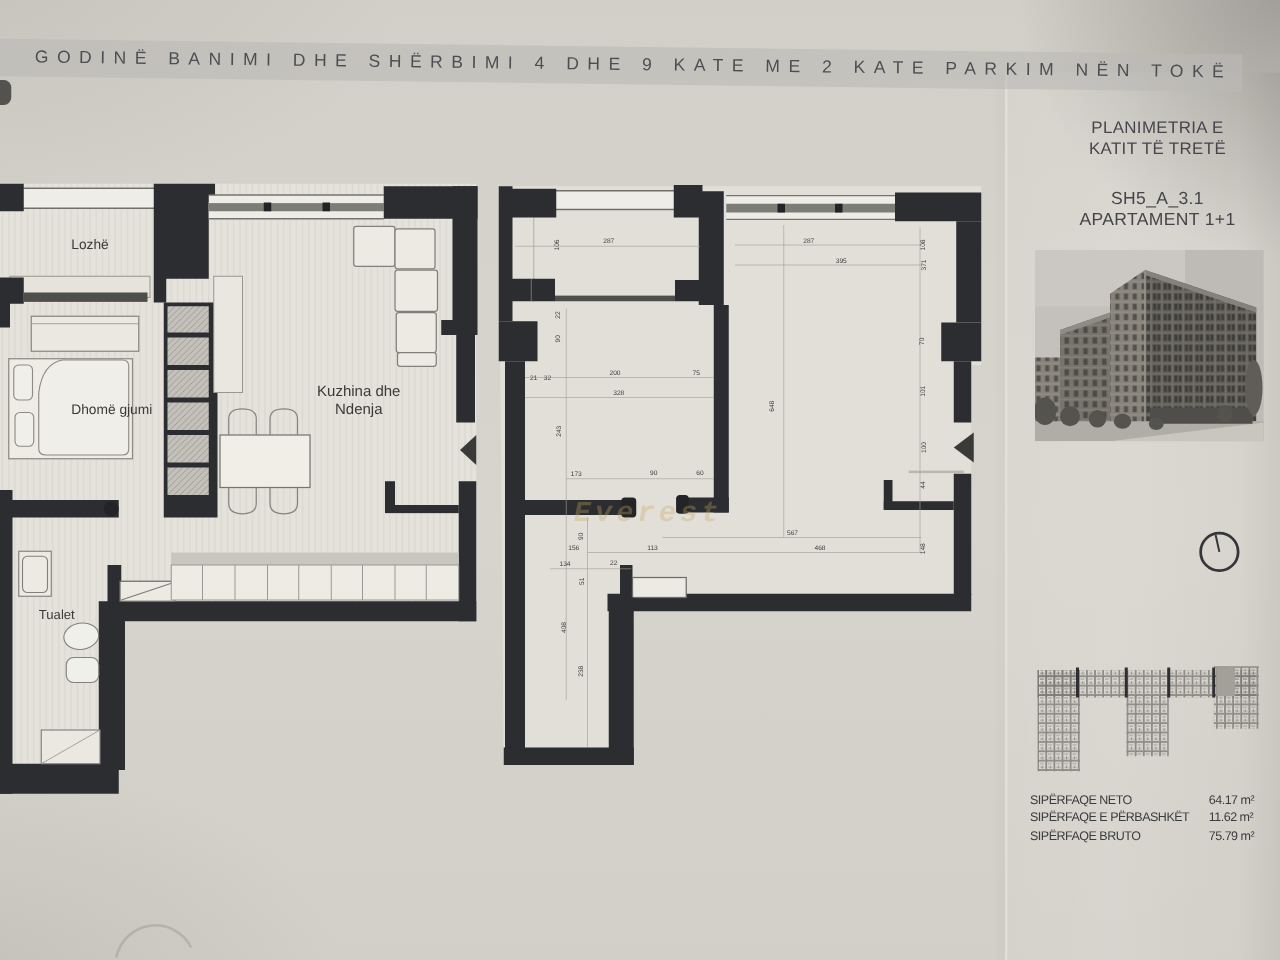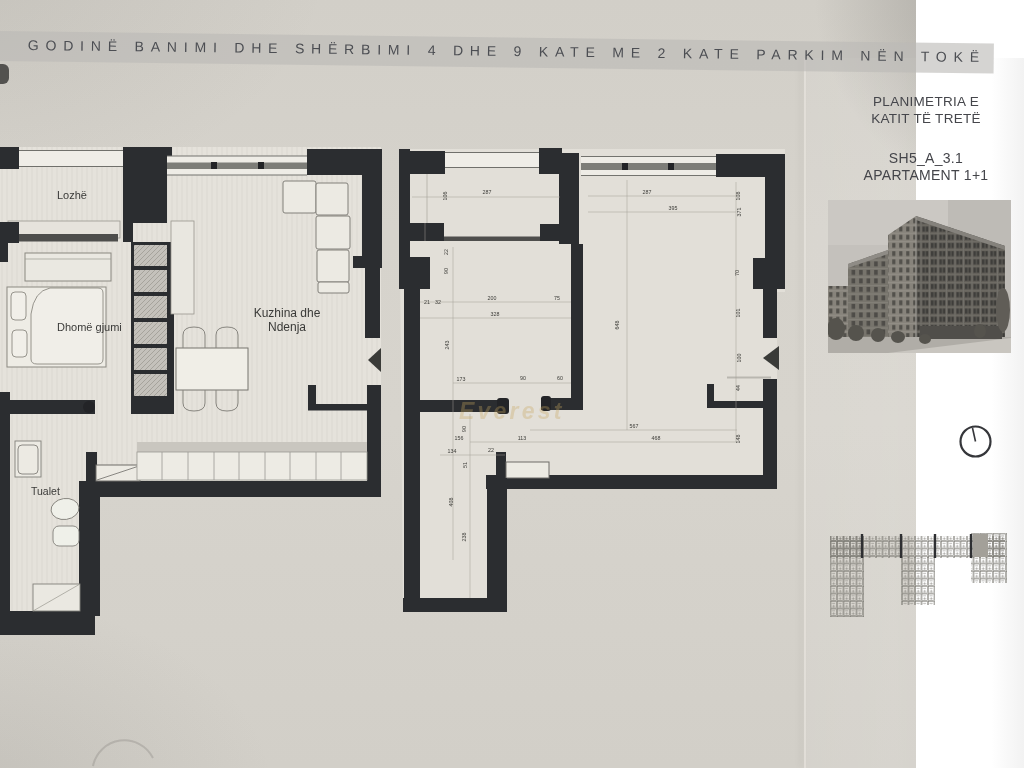--- a/index.html
+++ b/index.html
@@ -4,7 +4,7 @@
 <style>
   html,body{margin:0;padding:0;width:1024px;height:768px;overflow:hidden;
     font-family:"Liberation Sans",sans-serif;}
-  #page{position:absolute;left:0;top:0;width:916px;height:768px;
+  #page{position:absolute;left:0;top:0;width:1024px;height:768px;
     background:
       radial-gradient(circle 300px at 1030px -10px, rgba(88,86,82,0.42), rgba(88,86,82,0) 72%),
       radial-gradient(ellipse 520px 330px at -60px -40px, rgba(110,108,103,0.13), rgba(110,108,103,0) 75%),

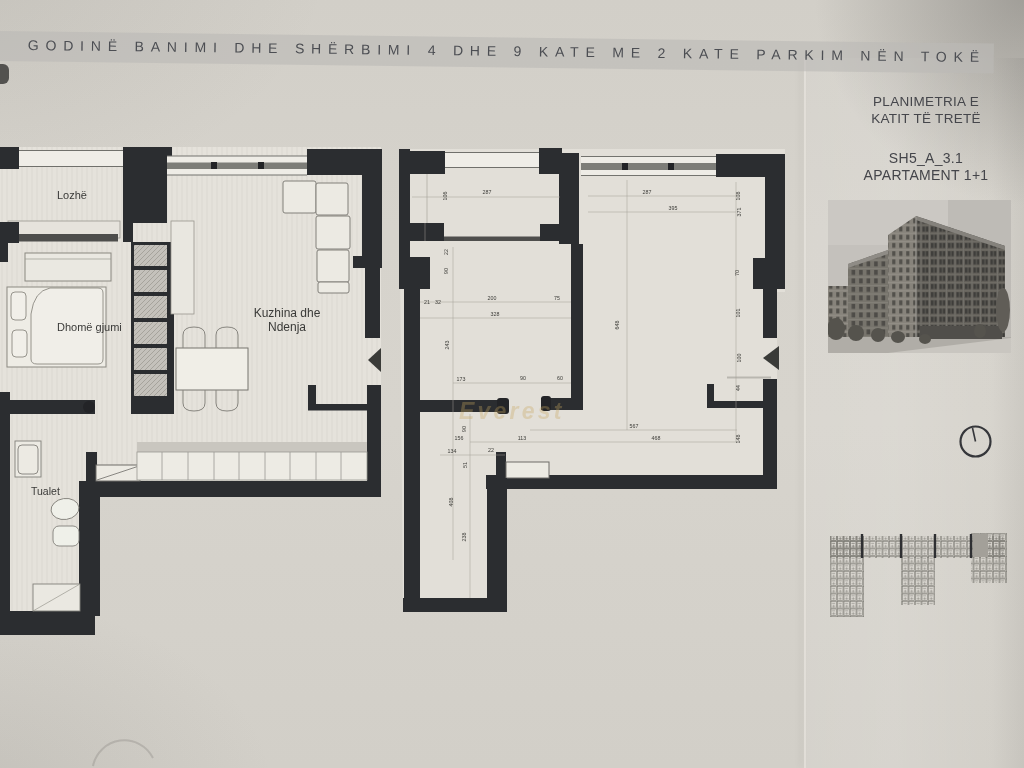--- a/index.html
+++ b/index.html
@@ -407,7 +407,7 @@
 
 
 
-<div class="abs" style="left:459px;top:398px;width:200px;font-size:23px;font-weight:bold;font-style:italic;font-family:Liberation Sans, sans-serif;color:rgba(199,166,95,0.33);letter-spacing:3.2px;">Everest</div>
+<div class="abs" style="left:459px;top:398px;width:200px;font-size:23px;font-weight:bold;font-style:italic;font-family:Liberation Mono, monospace;color:rgba(199,166,95,0.33);letter-spacing:3.2px;">Everest</div>
 
 <svg class="abs" style="left:85px;top:728px" width="90" height="40" viewBox="0 0 90 40">
   <path d="M8,38 A32,32 0 0 1 68,30" fill="none" stroke="rgba(110,108,102,0.25)" stroke-width="2"></path>

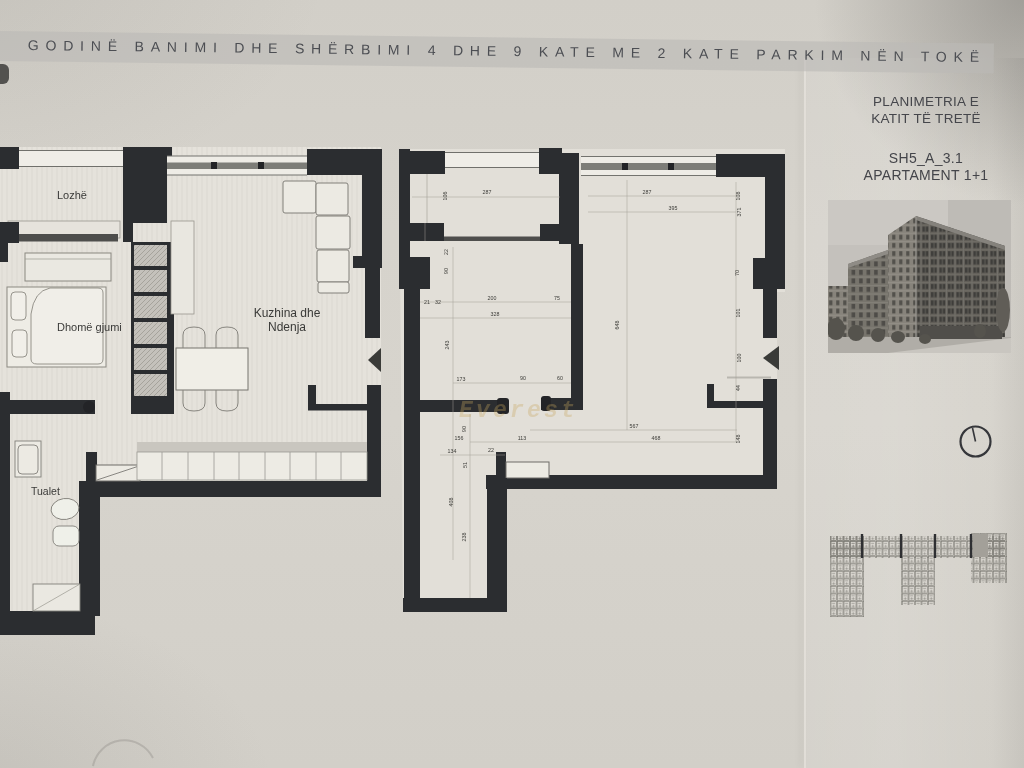--- a/index.html
+++ b/index.html
@@ -405,6 +405,14 @@
 <rect x="149" y="8" width="15" height="23" fill="#a3a099"></rect>
 </svg>
 
+<div class="abs" style="left:824px;top:634px;width:200px;font-size:10px;line-height:14.4px;color:#3b3c40;letter-spacing:-0.4px;white-space:nowrap;">
+
+  <div style="position:relative;">SIPËRFAQE NETO<span style="position:absolute;left:143px;">64.17 m²</span></div>
+
+  <div style="position:relative;">SIPËRFAQE E PËRBASHKËT<span style="position:absolute;left:143px;">11.62 m²</span></div>
+
+  <div style="position:relative;">SIPËRFAQE BRUTO<span style="position:absolute;left:143px;">75.79 m²</span></div>
+</div>
 
 
 <div class="abs" style="left:459px;top:398px;width:200px;font-size:23px;font-weight:bold;font-style:italic;font-family:Liberation Mono, monospace;color:rgba(199,166,95,0.33);letter-spacing:3.2px;">Everest</div>

